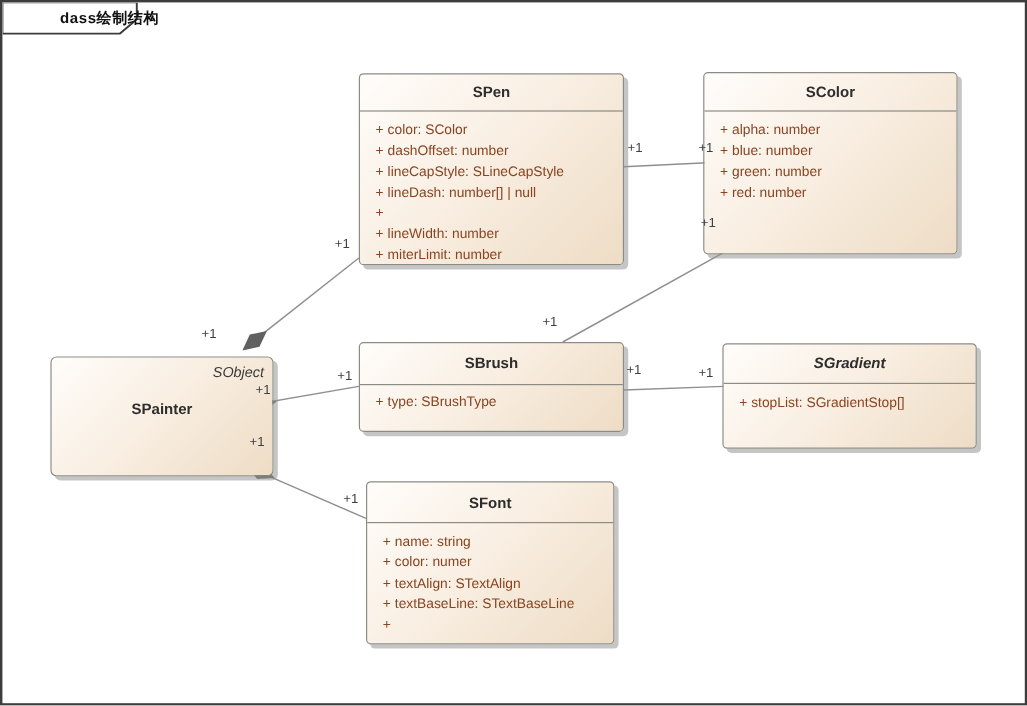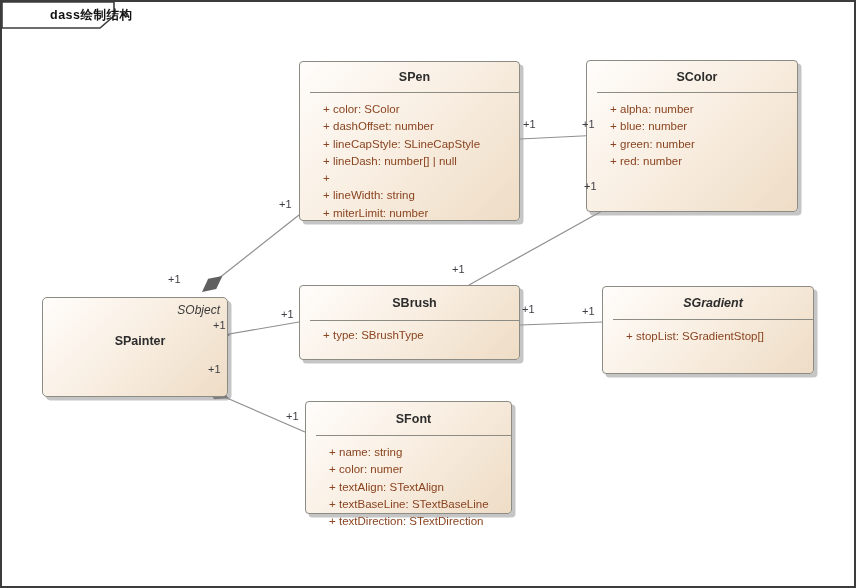--- a/index.html
+++ b/index.html
@@ -31,7 +31,6 @@
     border:1px solid var(--box-border);
     border-radius:4px;
     box-shadow:3.5px 3.5px 0 rgba(150,150,150,.55);
-    padding-left:10px;
   }
   .cls-header{
     text-align:center;font-weight:bold;font-size:12.5px;color:var(--title-text);

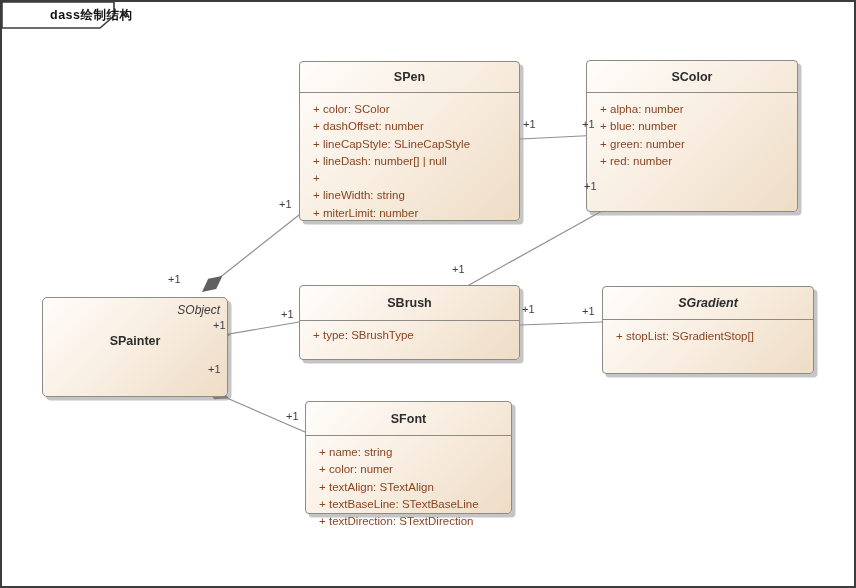--- a/index.html
+++ b/index.html
@@ -118,7 +118,7 @@
         </div>
         <div class="attr-row">
           <span class="vis">+</span>
-          <span class="attr-text">lineWidth: string</span>
+          <span class="attr-text">lineWidth: number</span>
         </div>
         <div class="attr-row">
           <span class="vis">+</span>

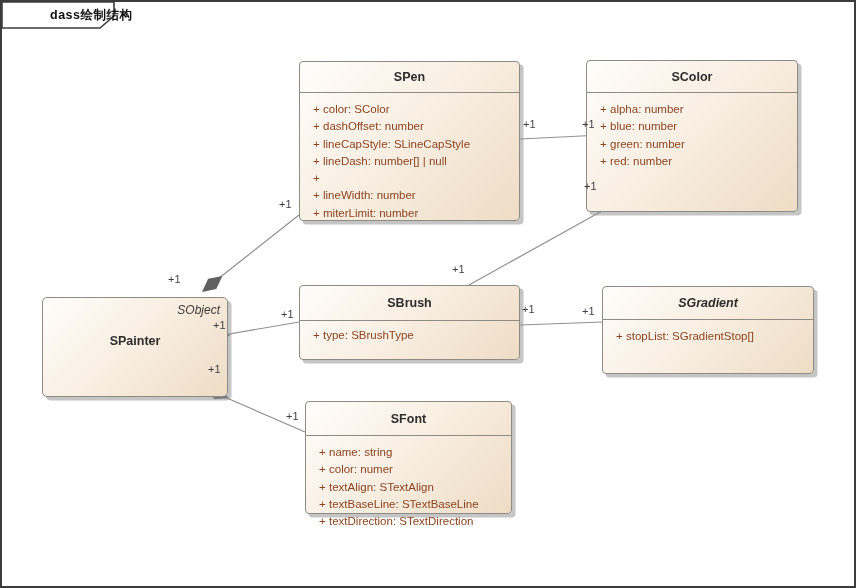--- a/index.html
+++ b/index.html
@@ -169,7 +169,7 @@
       </div>
   </div>
 
-  <div class="uml-class" style="left:303px;top:399px;width:207px;height:113px">
+  <div class="uml-class" style="left:303px;top:399px;width:207px;height:136px">
     <div class="cls-header" style="height:34px">SFont</div>
     <div class="cls-attrs">
         <div class="attr-row">

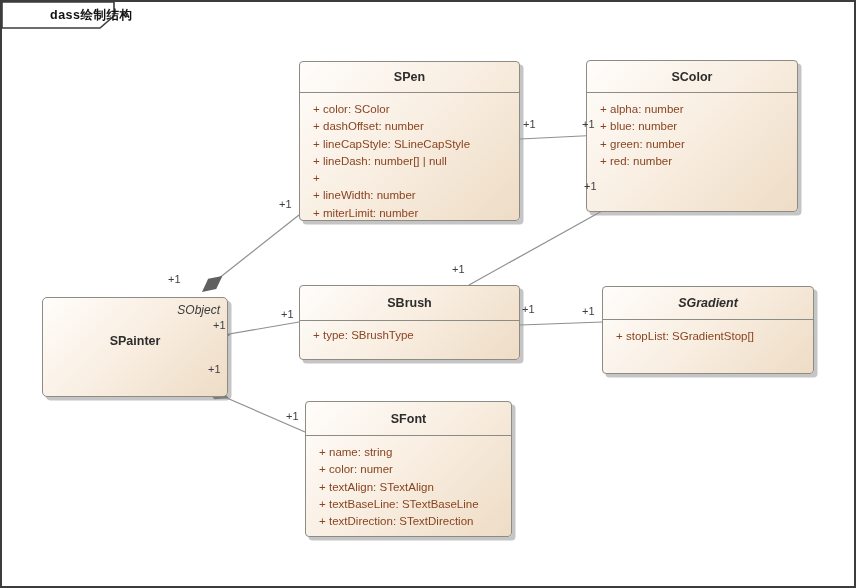--- a/index.html
+++ b/index.html
@@ -190,7 +190,6 @@
         </div>
         <div class="attr-row">
           <span class="vis">+</span>
-          <span class="attr-text">textDirection: STextDirection</span>
         </div>
       </div>
   </div>

